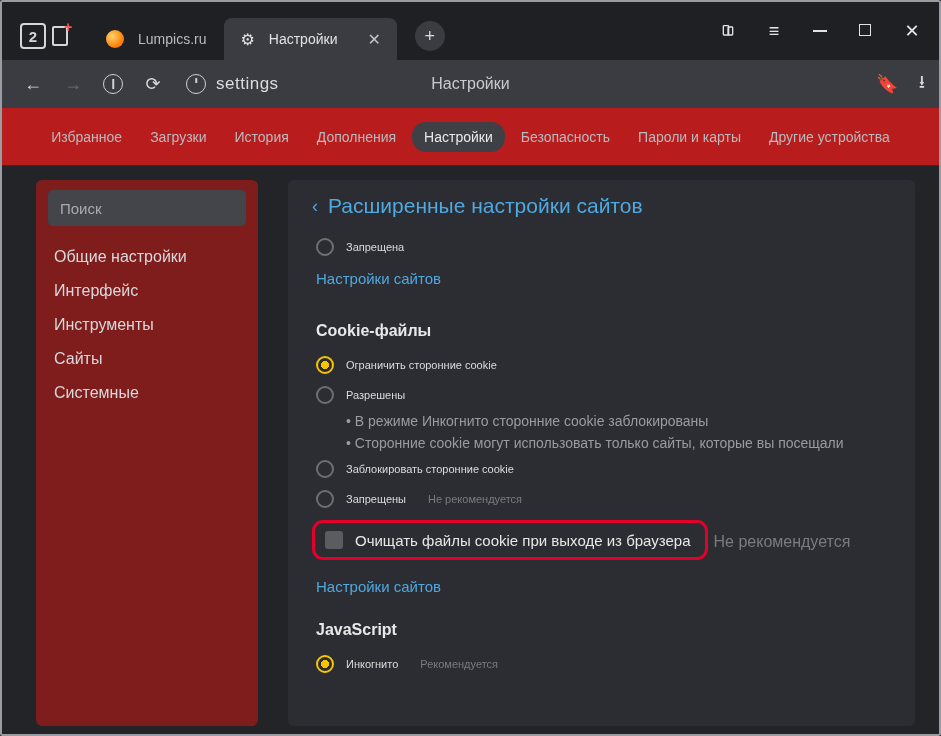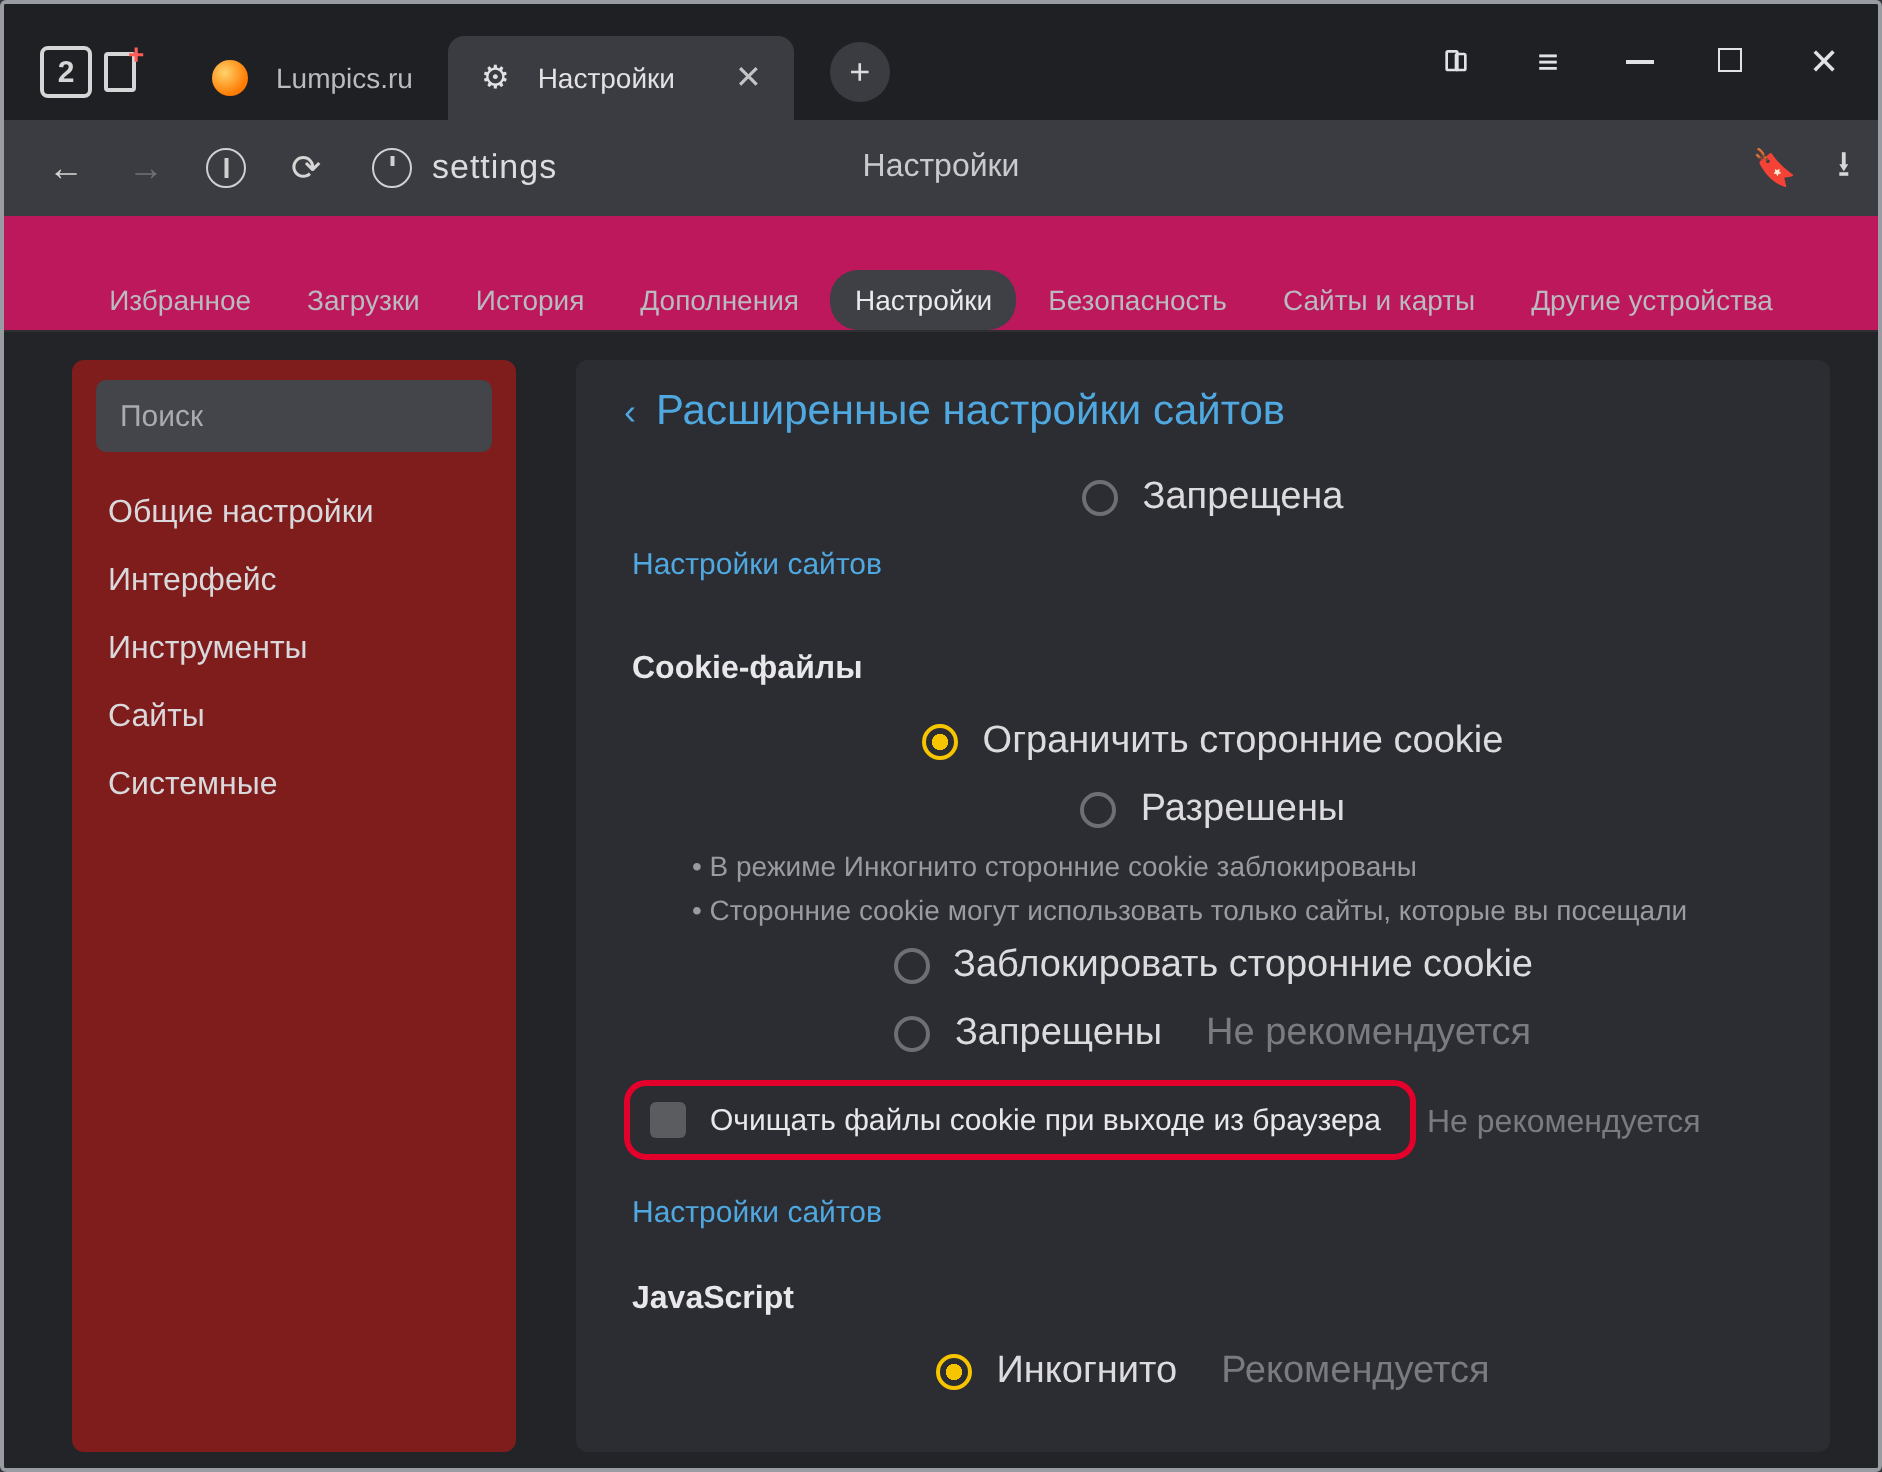--- a/index.html
+++ b/index.html
@@ -55,7 +55,7 @@
   .dl-icon { color:#d8d8da; font-size:18px;}
 
   
-  .topnav { height:58px; display:flex; align-items:flex-end; justify-content:center; gap:4px; background:#be185d; border-bottom:1px solid #2e2f33;}
+  .topnav { height:58px; display:flex; align-items:center; justify-content:center; gap:4px; background:#b91c1c; border-bottom:1px solid #2e2f33;}
   .topnav a { color:#b9bbbf; font-size:14px; padding:7px 12px; border-radius:14px; text-decoration:none; cursor:pointer;}
   .topnav a.active { background:#3f4045; color:#eaeaec;}
 

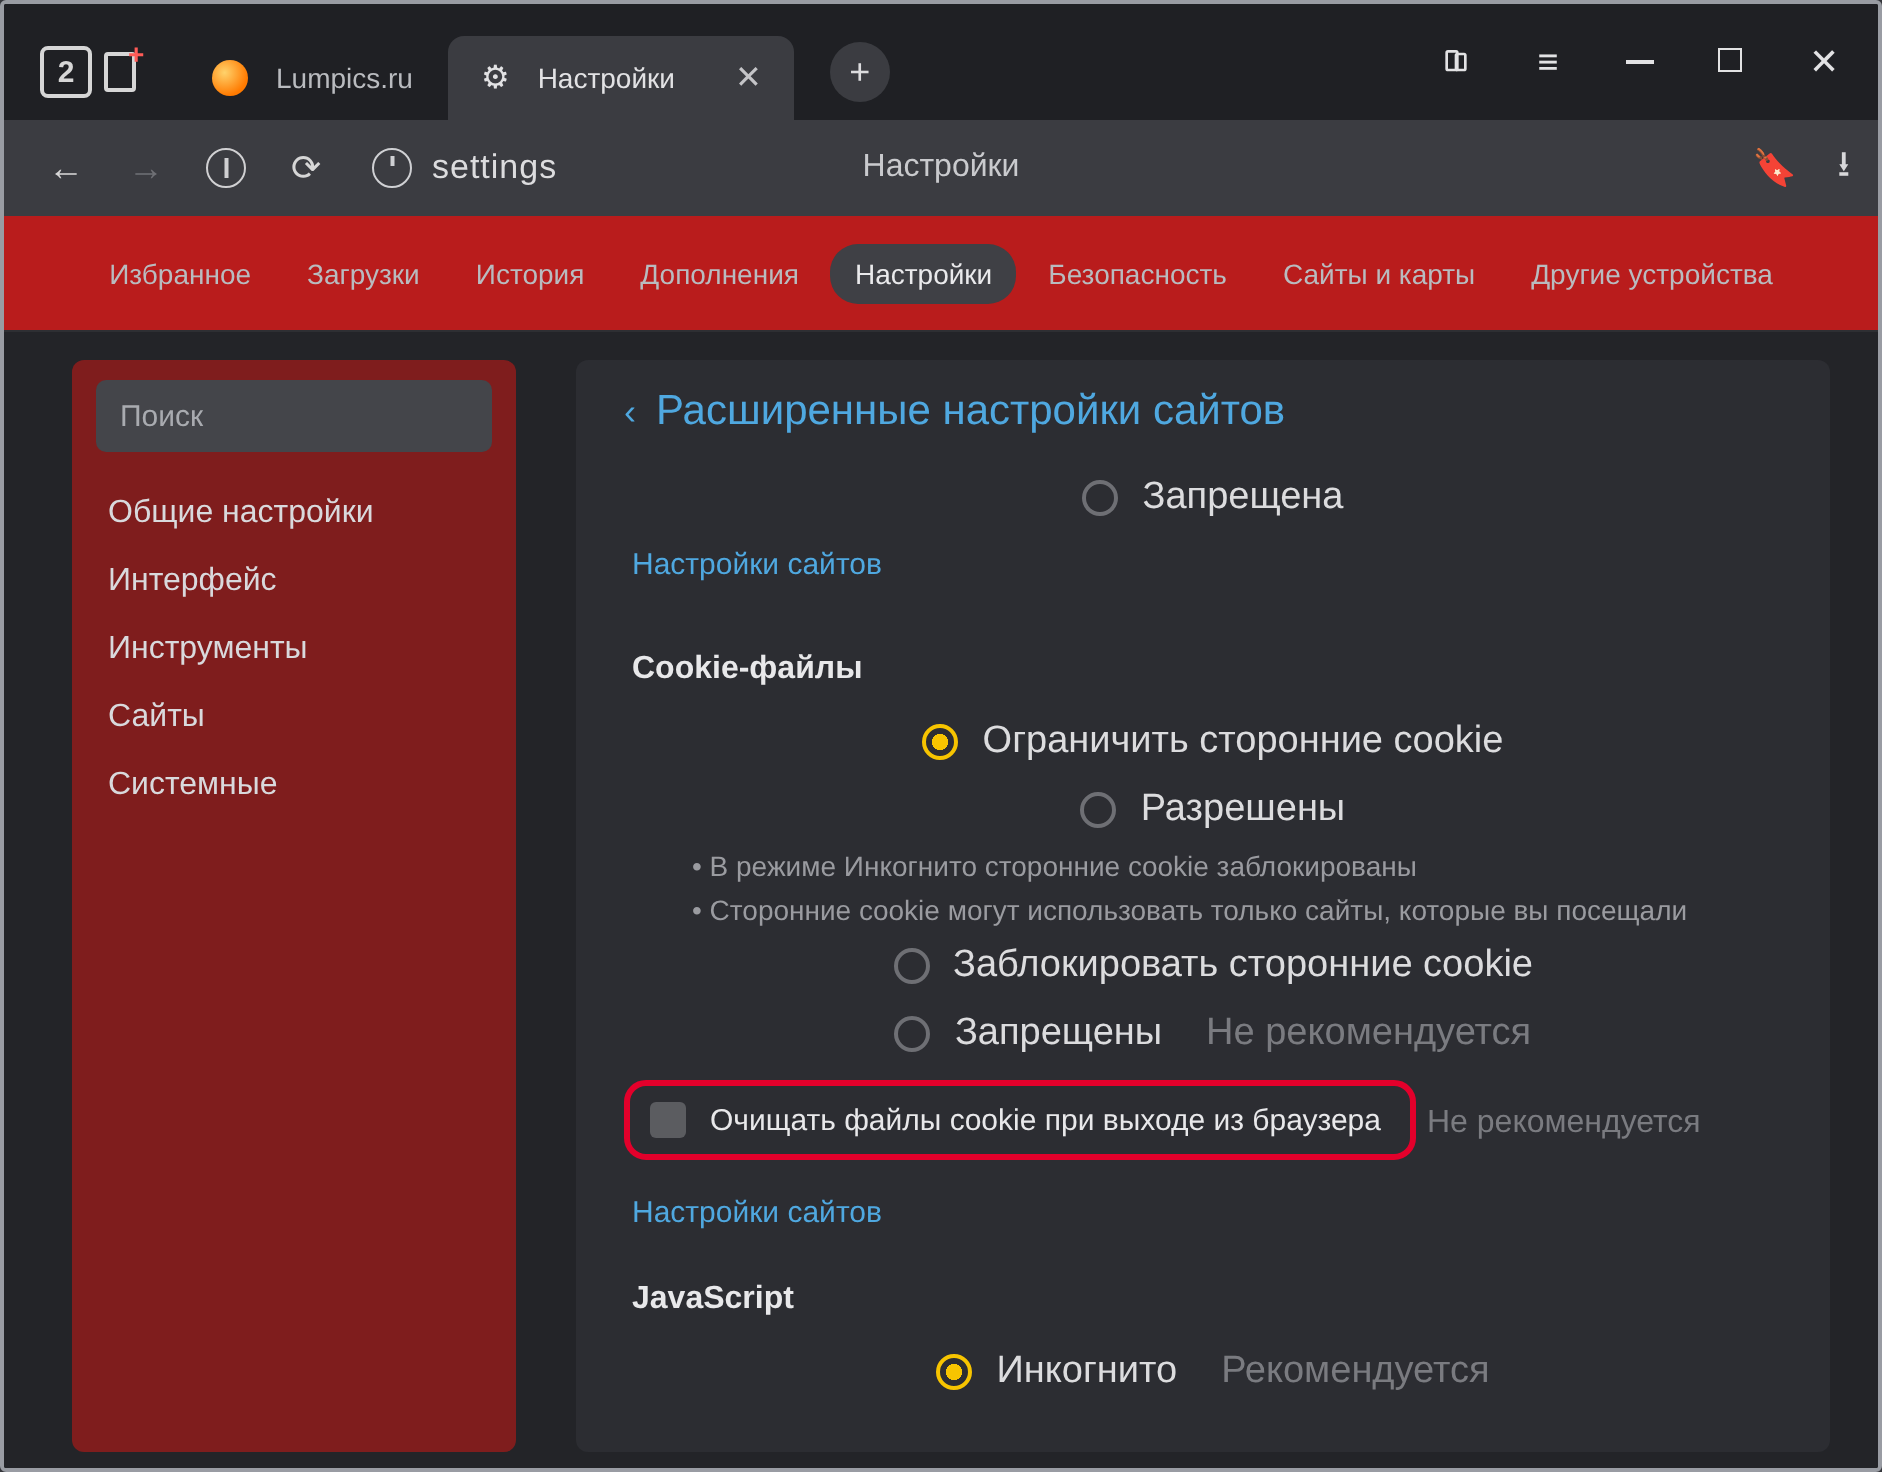--- a/index.html
+++ b/index.html
@@ -158,7 +158,7 @@
   <a>Дополнения</a>
   <a class="active">Настройки</a>
   <a>Безопасность</a>
-  <a>Сайты и карты</a>
+  <a>Пароли и карты</a>
   <a>Другие устройства</a>
 </div>
 

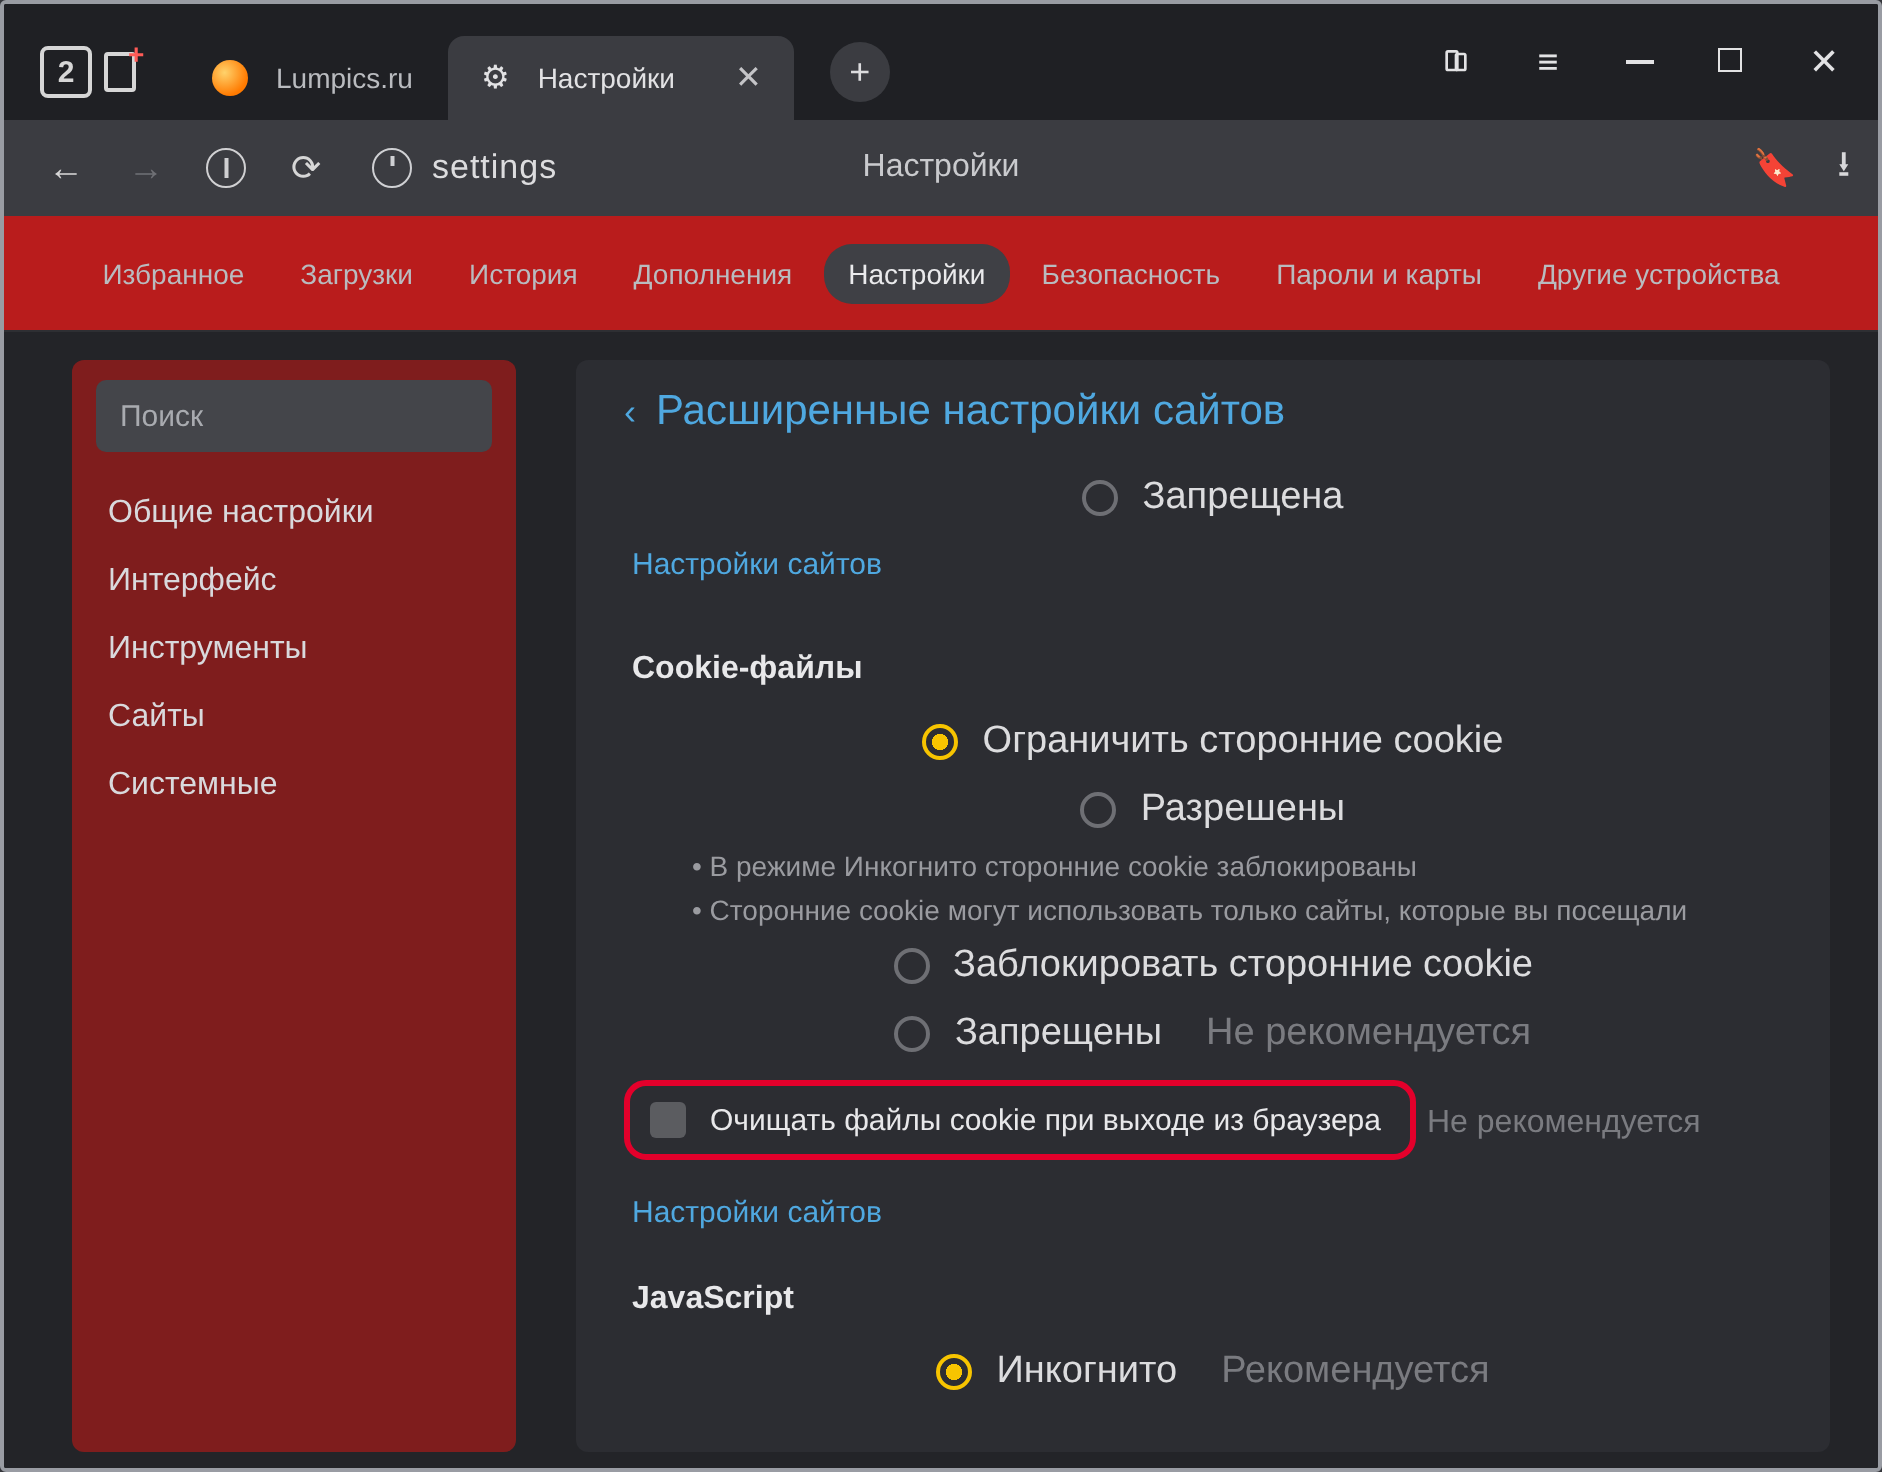--- a/index.html
+++ b/index.html
@@ -73,7 +73,7 @@
   .back-chev { color:#4fa8e0; font-size:18px;}
   .main-title { color:#4fa8e0; font-size:21px;text-align:center;}
   .indent { margin-left:4px;}
-  .setting-row { display:flex; align-items:center; gap:12px; padding:6px 0; font-size:19px; color:#dcdcde;justify-content:center;}
+  .setting-row { display:flex; align-items:center; gap:12px; padding:6px 0; font-size:11px; color:#dcdcde;}
   .radio { width:18px; height:18px; border-radius:50%; border:2px solid #6e6f74; flex-shrink:0;}
   .radio.selected { border-color:#f7c400; background: radial-gradient(circle, #f7c400 0 40%, transparent 42%);}
   .link { color:#4fa8e0; font-size:15px; cursor:pointer;}

